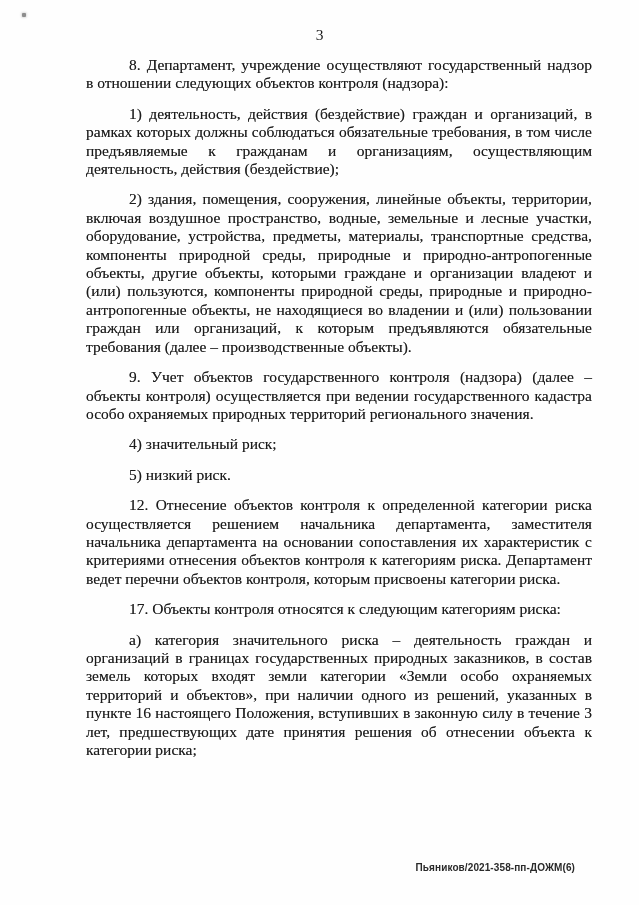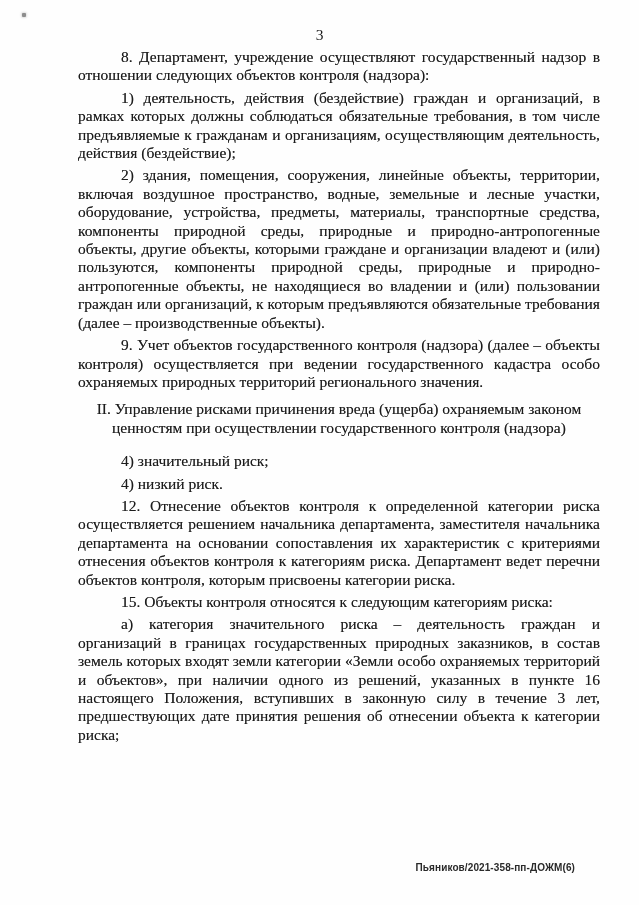--- a/index.html
+++ b/index.html
@@ -37,7 +37,7 @@
     text-shadow: 0 0 0.4px rgba(20,20,20,0.55);
   }
   .para {
-    margin: 4px;
+    margin: 12px;
     text-indent: 43px;
     text-align: justify;
   }

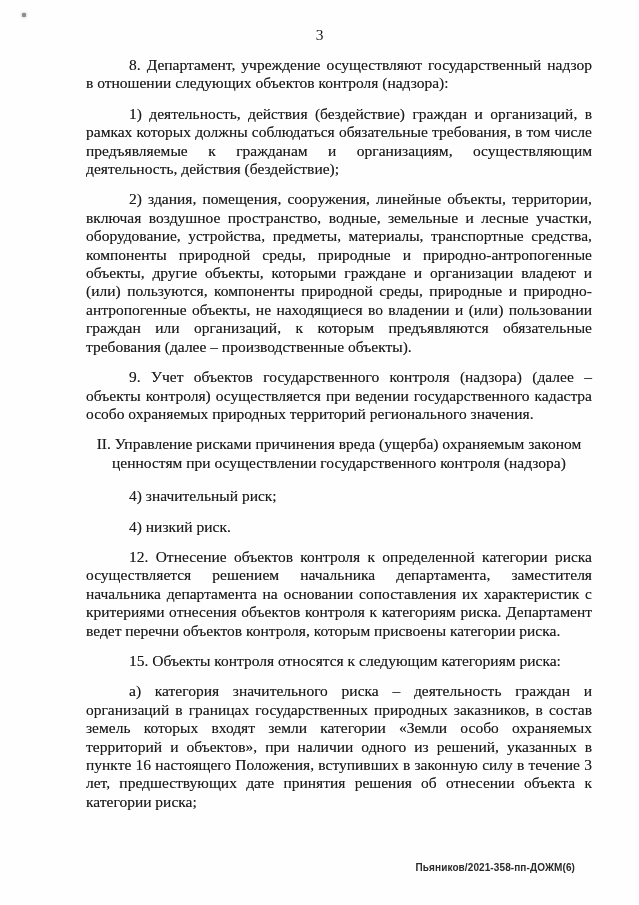--- a/index.html
+++ b/index.html
@@ -81,7 +81,6 @@
     <p class="para">1) деятельность, действия (бездействие) граждан и организаций, в рамках которых должны соблюдаться обязательные требования, в том числе предъявляемые к гражданам и организациям, осуществляющим деятельность, действия (бездействие);</p>
     <p class="para">2) здания, помещения, сооружения, линейные объекты, территории, включая воздушное пространство, водные, земельные и лесные участки, оборудование, устройства, предметы, материалы, транспортные средства, компоненты природной среды, природные и природно-антропогенные объекты, другие объекты, которыми граждане и организации владеют и (или) пользуются, компоненты природной среды, природные и природно-антропогенные объекты, не находящиеся во владении и (или) пользовании граждан или организаций, к которым предъявляются обязательные требования (далее – производственные объекты).</p>
     <p class="para">9. Учет объектов государственного контроля (надзора) (далее – объекты контроля) осуществляется при ведении государственного кадастра особо охраняемых природных территорий регионального значения.</p>
-    <p class="para heading">II. Управление рисками причинения вреда (ущерба) охраняемым законом ценностям при осуществлении государственного контроля (надзора)</p>
     <p class="para">4) значительный риск;</p>
     <p class="para">4) низкий риск.</p>
     <p class="para">12. Отнесение объектов контроля к определенной категории риска осуществляется решением начальника департамента, заместителя начальника департамента на основании сопоставления их характеристик с критериями отнесения объектов контроля к категориям риска. Департамент ведет перечни объектов контроля, которым присвоены категории риска.</p>

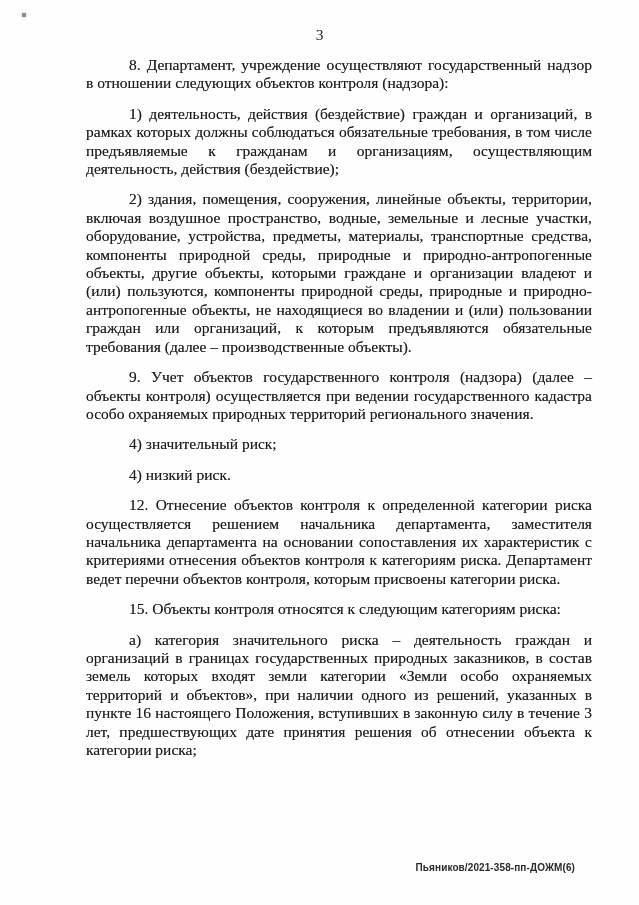--- a/index.html
+++ b/index.html
@@ -82,7 +82,7 @@
     <p class="para">2) здания, помещения, сооружения, линейные объекты, территории, включая воздушное пространство, водные, земельные и лесные участки, оборудование, устройства, предметы, материалы, транспортные средства, компоненты природной среды, природные и природно-антропогенные объекты, другие объекты, которыми граждане и организации владеют и (или) пользуются, компоненты природной среды, природные и природно-антропогенные объекты, не находящиеся во владении и (или) пользовании граждан или организаций, к которым предъявляются обязательные требования (далее – производственные объекты).</p>
     <p class="para">9. Учет объектов государственного контроля (надзора) (далее – объекты контроля) осуществляется при ведении государственного кадастра особо охраняемых природных территорий регионального значения.</p>
     <p class="para">4) значительный риск;</p>
-    <p class="para">4) низкий риск.</p>
+    <p class="para">5) низкий риск.</p>
     <p class="para">12. Отнесение объектов контроля к определенной категории риска осуществляется решением начальника департамента, заместителя начальника департамента на основании сопоставления их характеристик с критериями отнесения объектов контроля к категориям риска. Департамент ведет перечни объектов контроля, которым присвоены категории риска.</p>
     <p class="para">15. Объекты контроля относятся к следующим категориям риска:</p>
     <p class="para">а) категория значительного риска – деятельность граждан и организаций в границах государственных природных заказников, в состав земель которых входят земли категории «Земли особо охраняемых территорий и объектов», при наличии одного из решений, указанных в пункте 16 настоящего Положения, вступивших в законную силу в течение 3 лет, предшествующих дате принятия решения об отнесении объекта к категории риска;</p>

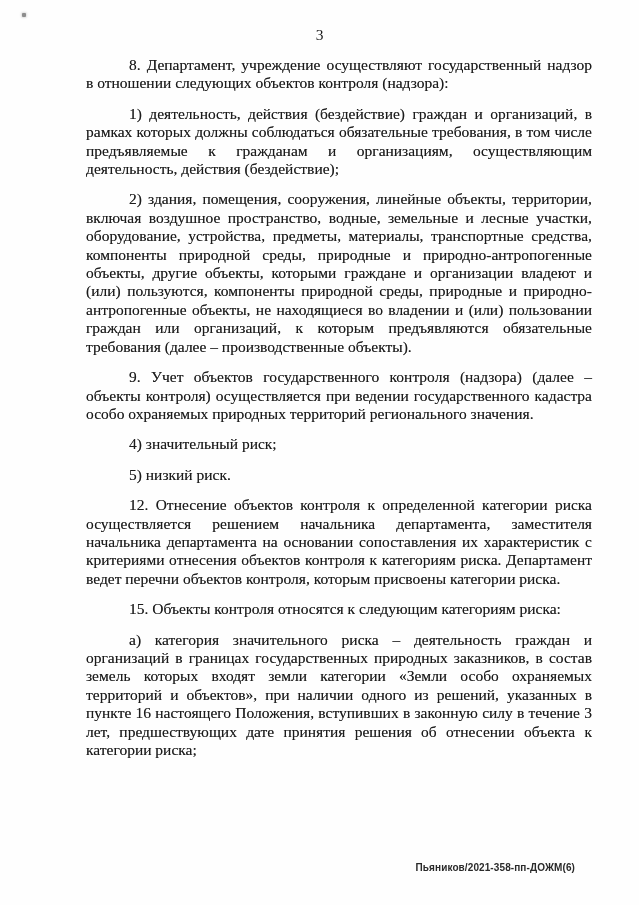--- a/index.html
+++ b/index.html
@@ -84,7 +84,7 @@
     <p class="para">4) значительный риск;</p>
     <p class="para">5) низкий риск.</p>
     <p class="para">12. Отнесение объектов контроля к определенной категории риска осуществляется решением начальника департамента, заместителя начальника департамента на основании сопоставления их характеристик с критериями отнесения объектов контроля к категориям риска. Департамент ведет перечни объектов контроля, которым присвоены категории риска.</p>
-    <p class="para">15. Объекты контроля относятся к следующим категориям риска:</p>
+    <p class="para">17. Объекты контроля относятся к следующим категориям риска:</p>
     <p class="para">а) категория значительного риска – деятельность граждан и организаций в границах государственных природных заказников, в состав земель которых входят земли категории «Земли особо охраняемых территорий и объектов», при наличии одного из решений, указанных в пункте 16 настоящего Положения, вступивших в законную силу в течение 3 лет, предшествующих дате принятия решения об отнесении объекта к категории риска;</p>
   </div>
 

